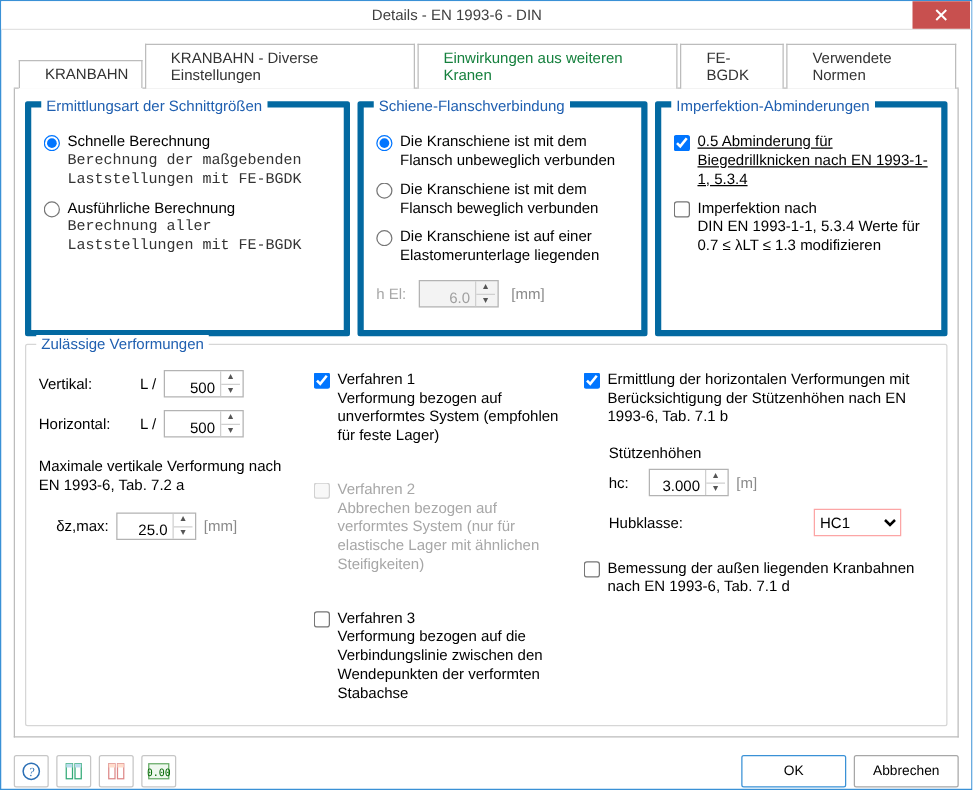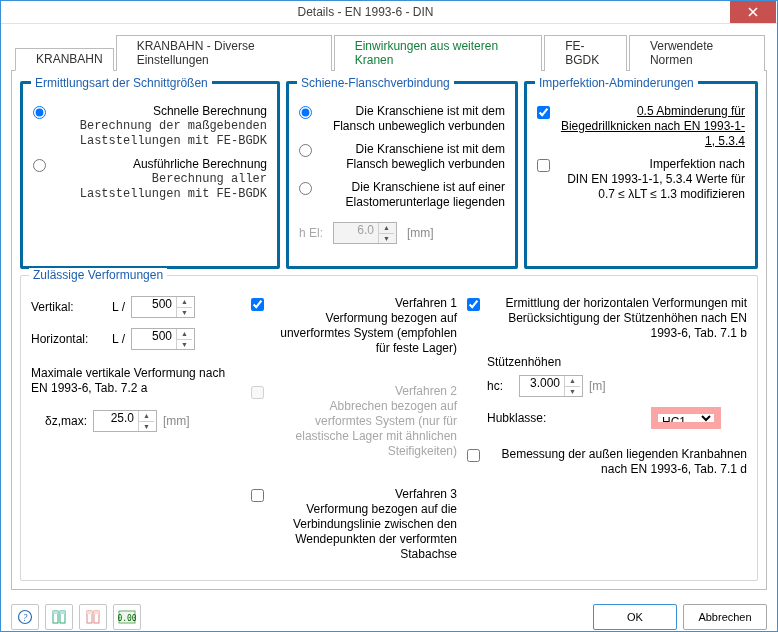--- a/index.html
+++ b/index.html
@@ -72,7 +72,7 @@
     display: flex; gap: 6px;
   }
   .group {
-    border: 3px solid #0369a1;
+    border: 5px solid #0369a1;
     position: relative;
     padding: 20px 10px 10px 10px;
     border-radius: 2px;

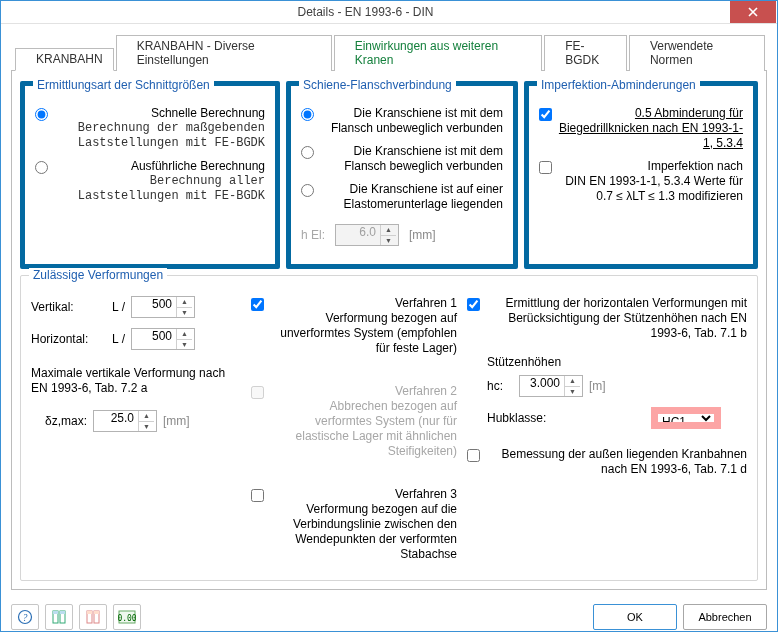--- a/index.html
+++ b/index.html
@@ -96,7 +96,7 @@
     margin: 2px 6px 0 0;
     flex: 0 0 auto;
   }
-  .radio-row .lbl, .check-row .lbl { line-height: 15px; text-align: right; }
+  .radio-row .lbl, .check-row .lbl { line-height: 15px; }
   .sub { color: #333; font-family: Liberation Mono, monospace; }
   .disabled-text { color: #a7a7a7; }
   .hEl-row {

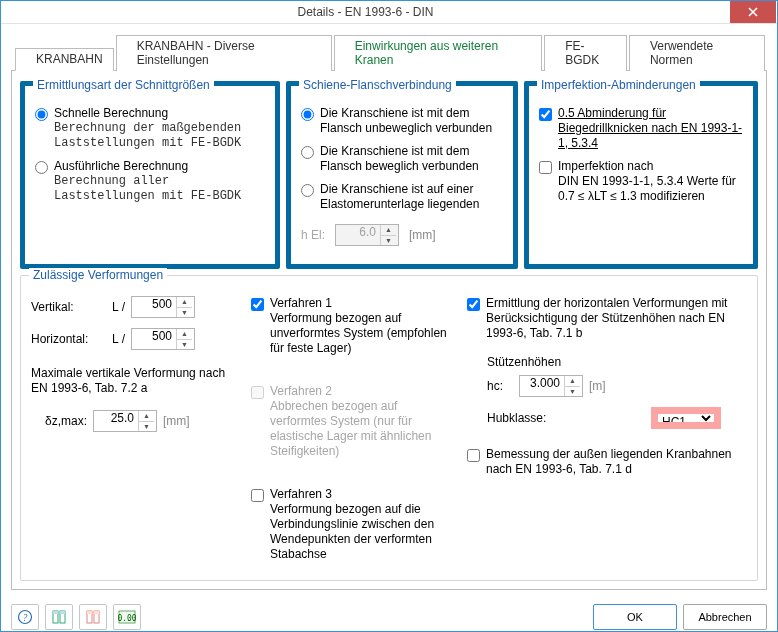--- a/index.html
+++ b/index.html
@@ -108,7 +108,7 @@
     height: 22px; width: 64px;
     border: 1px solid #b3b3b3;
     background: #fff;
-    display: inline-flex; align-items: flex-start;
+    display: inline-flex; align-items: flex-end;
   }
   .spinner input {
     border: none; outline: none;

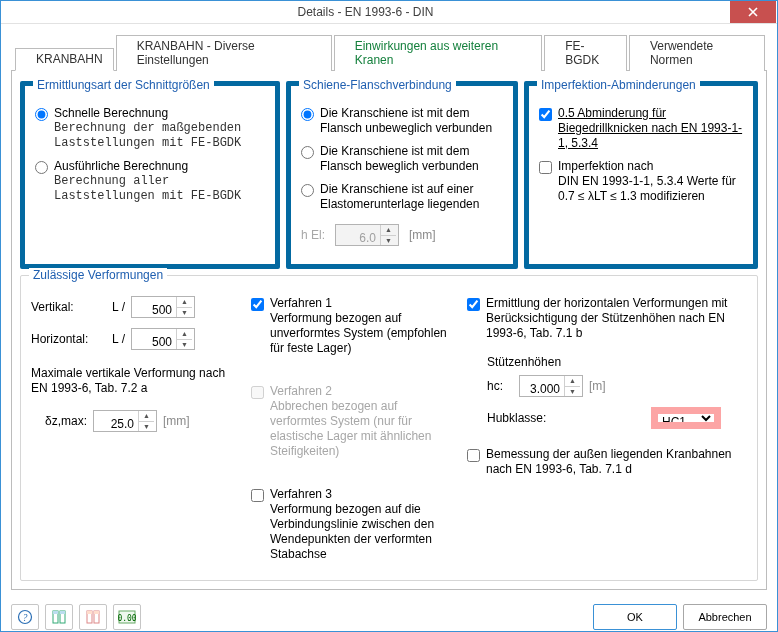--- a/index.html
+++ b/index.html
@@ -157,7 +157,7 @@
   .delta-line .dlabel { width: 56px; text-align: right; }
   .small-note { margin-top: 6px; line-height: 15px; }
   select {
-    height: 22px; border: 7px solid #fca5a5;
+    height: 22px; border: 1px solid #fca5a5;
     background: #fff; font-size: 12px;
   }
 

